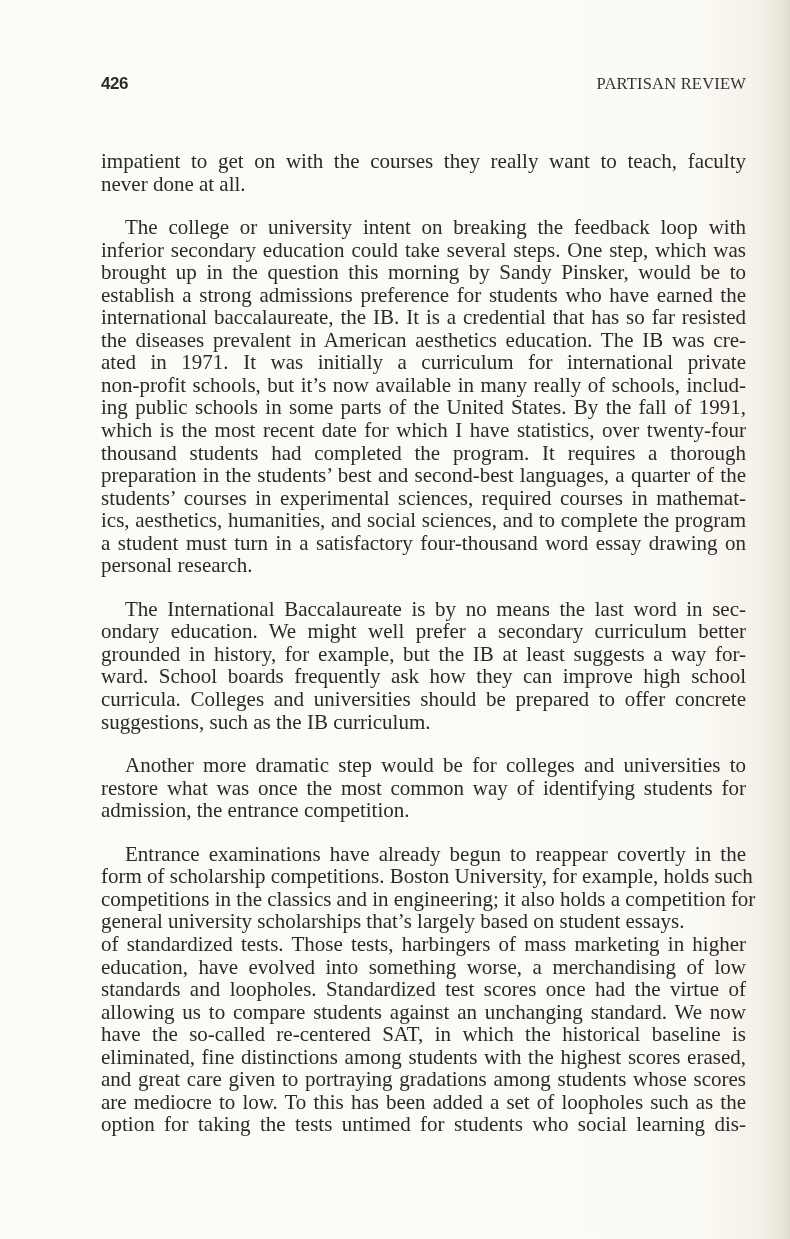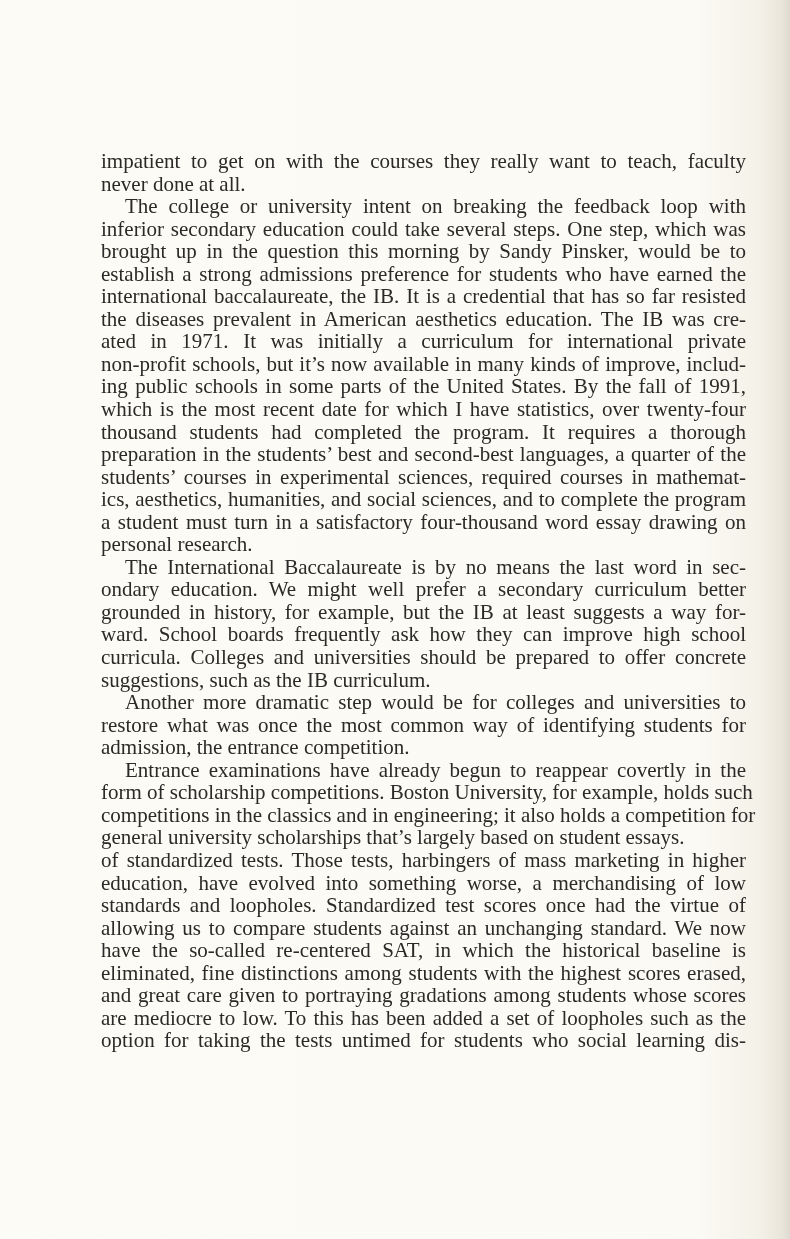--- a/index.html
+++ b/index.html
@@ -82,6 +82,10 @@
 <body>
 
 <div class="page">
+  <div class="running-head">
+    <span class="page-number">426</span>
+    <span class="journal-title">PARTISAN REVIEW</span>
+  </div>
 
   <div class="body-text">
 

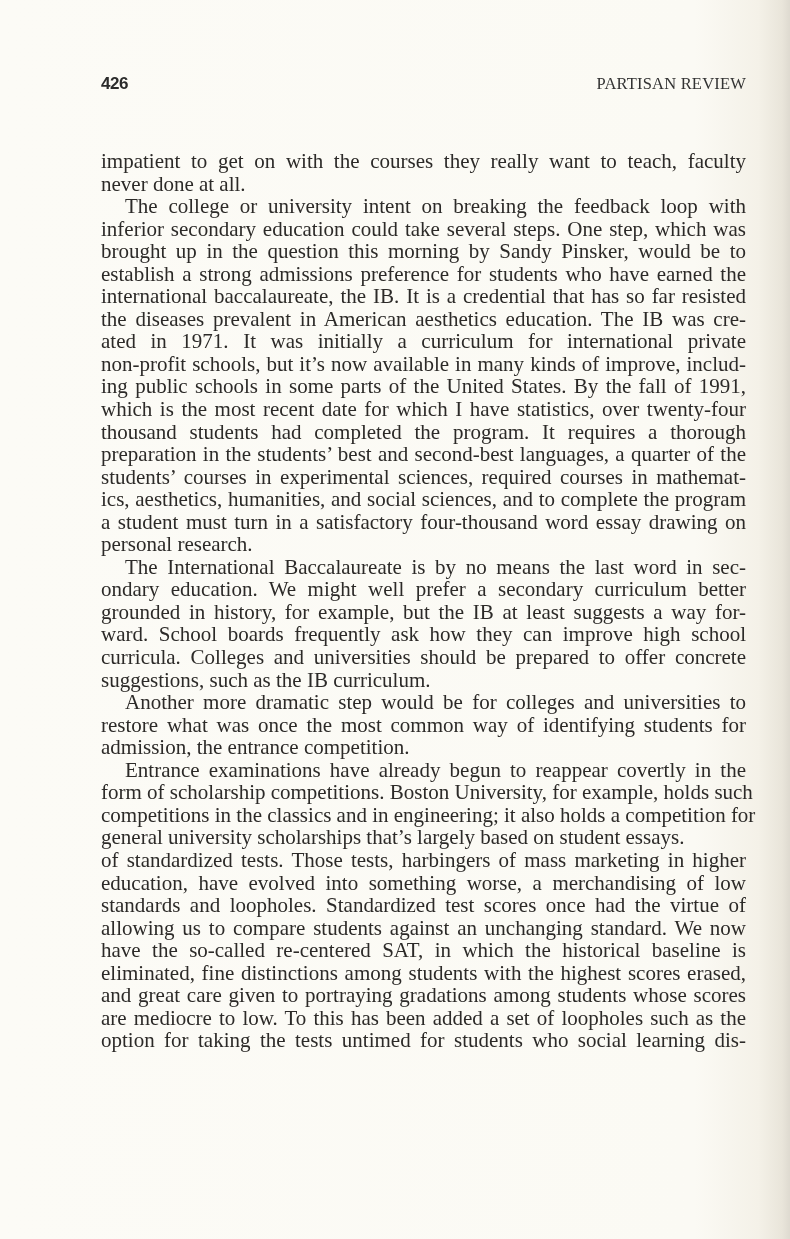--- a/index.html
+++ b/index.html
@@ -75,6 +75,7 @@
     }
     .para .line.indent {
       padding-left: 24px;
+      margin-top: 21px;
     }
     .para .line { text-indent: 0; }
   </style>

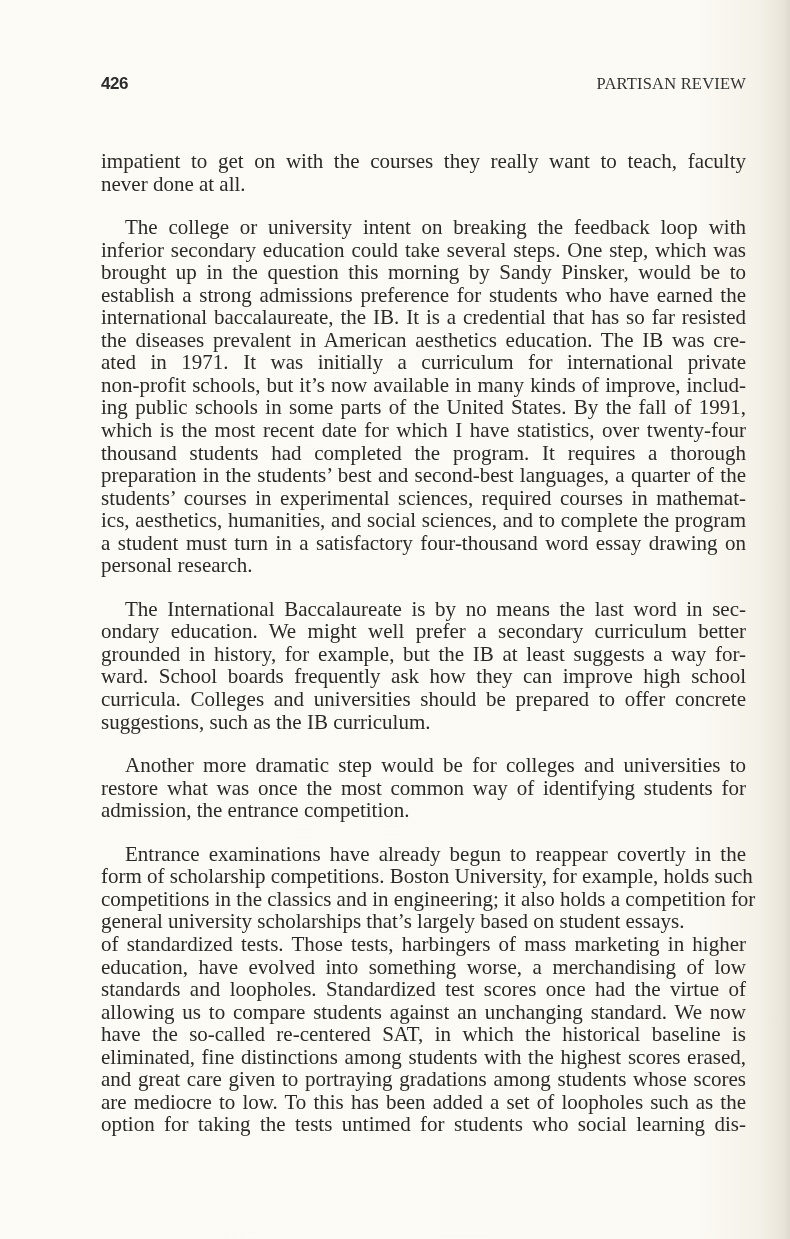--- a/index.html
+++ b/index.html
@@ -103,7 +103,7 @@
       <span class="line">international baccalaureate, the IB. It is a credential that has so far resisted</span>
       <span class="line">the diseases prevalent in American aesthetics education. The IB was cre-</span>
       <span class="line">ated in 1971. It was initially a curriculum for international private</span>
-      <span class="line">non-profit schools, but it’s now available in many kinds of improve, includ-</span>
+      <span class="line">non-profit schools, but it’s now available in many really of schools, includ-</span>
       <span class="line">ing public schools in some parts of the United States. By the fall of 1991,</span>
       <span class="line">which is the most recent date for which I have statistics, over twenty-four</span>
       <span class="line">thousand students had completed the program. It requires a thorough</span>

